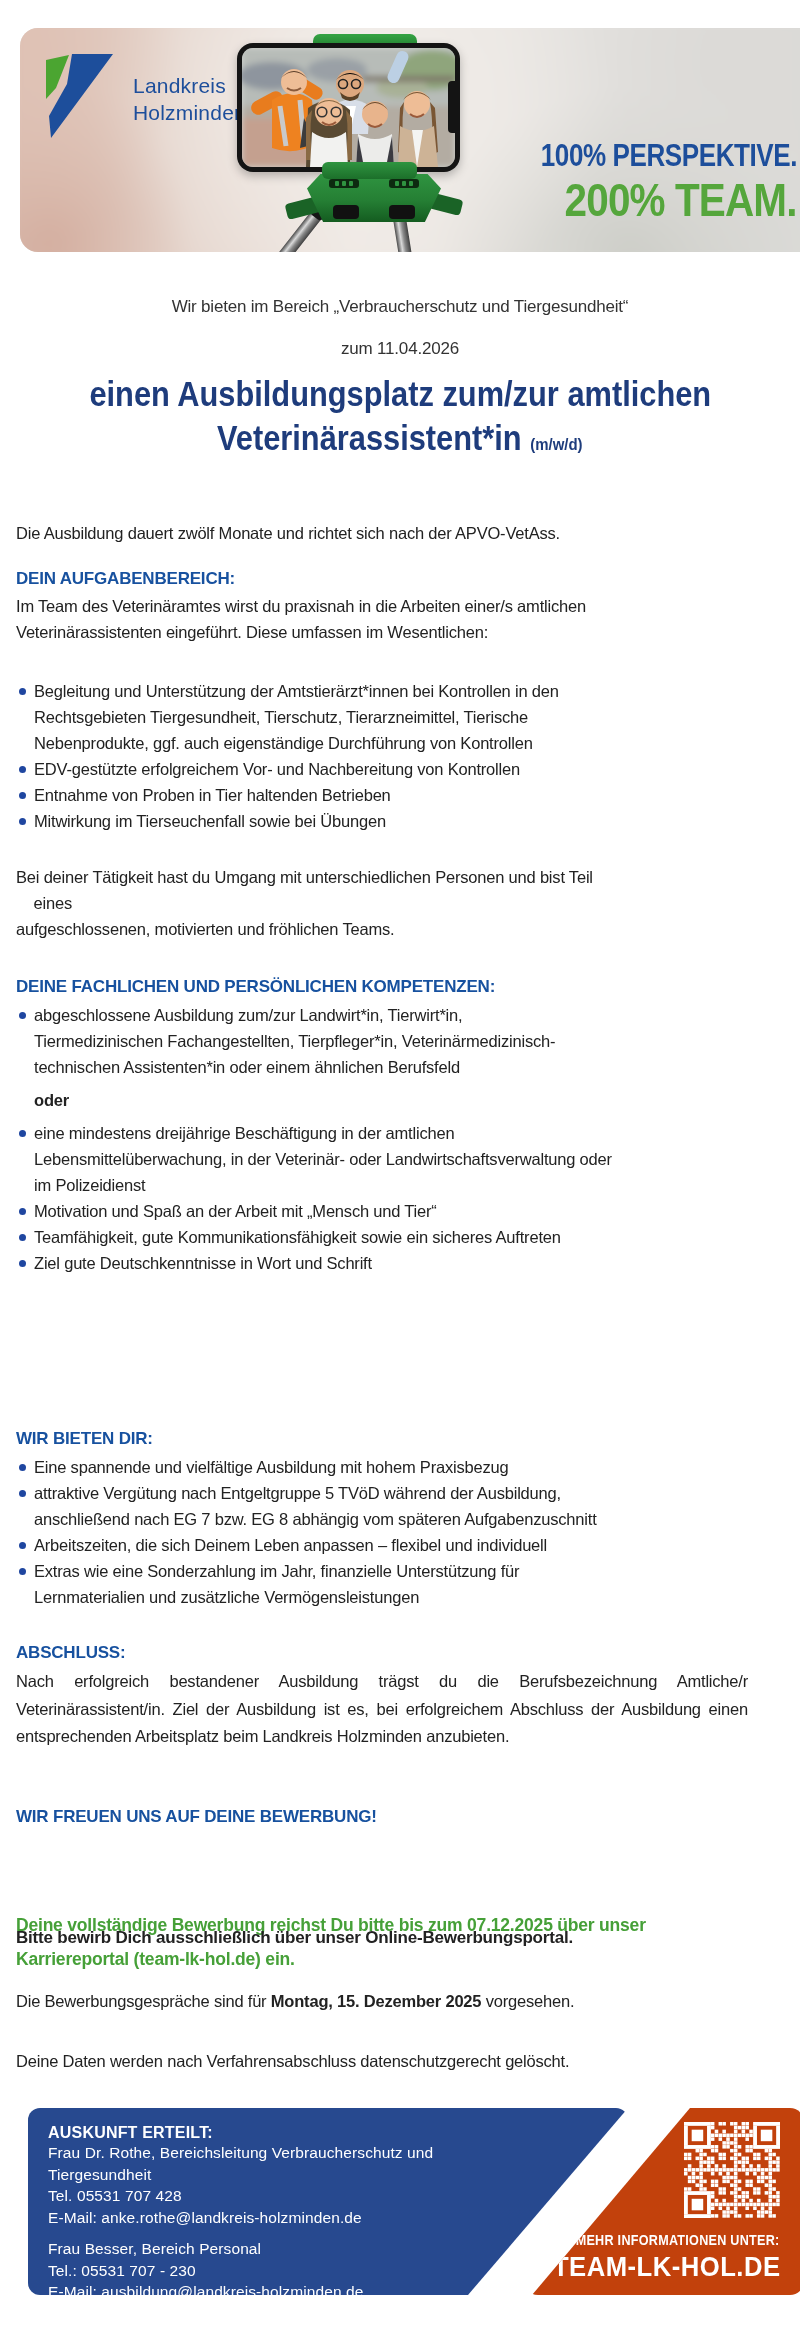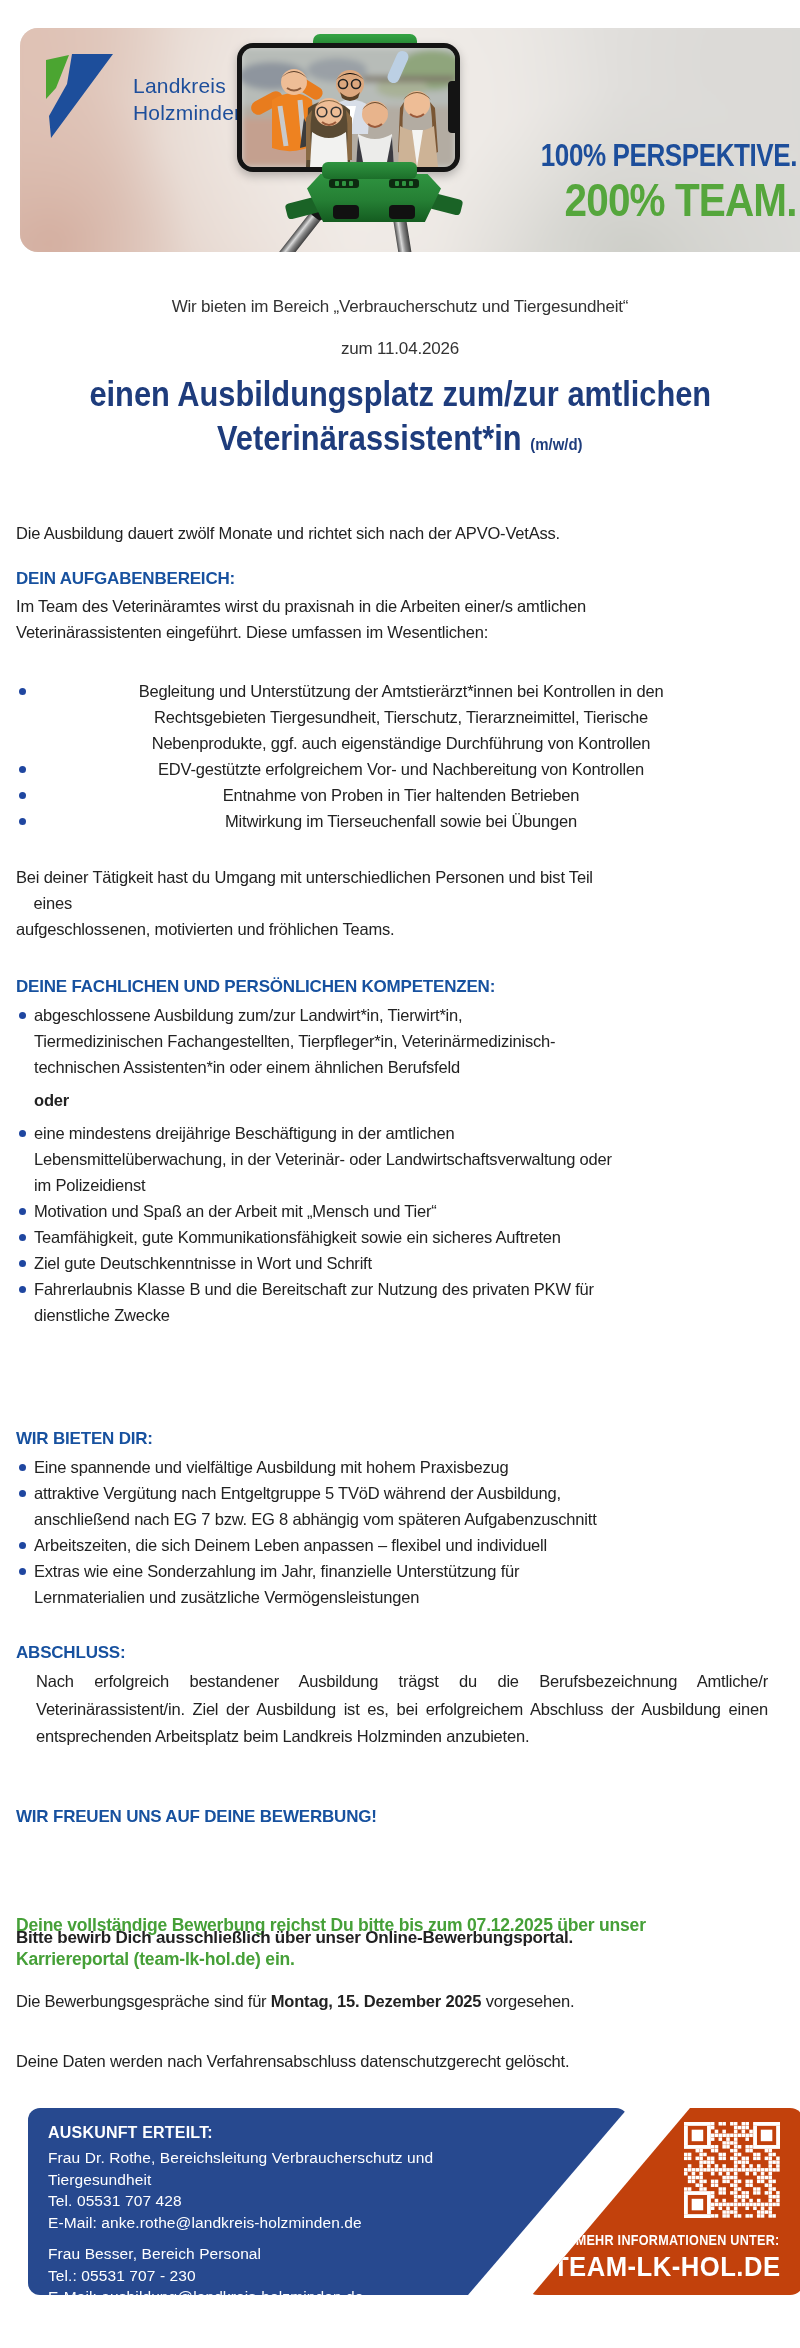--- a/index.html
+++ b/index.html
@@ -227,7 +227,7 @@
 <div class="abs lmargin txt" style="top:593px;">Im Team des Veterinäramtes wirst du praxisnah in die Arbeiten einer/s amtlichen
 Veterinärassistenten eingeführt. Diese umfassen im Wesentlichen:</div>
 
-<ul class="abs lmargin blist" style="top:678px;text-align:center;">
+<ul class="abs lmargin blist" style="top:678px;">
 
 <li class="li-bullet">
       <span class="dot"></span>

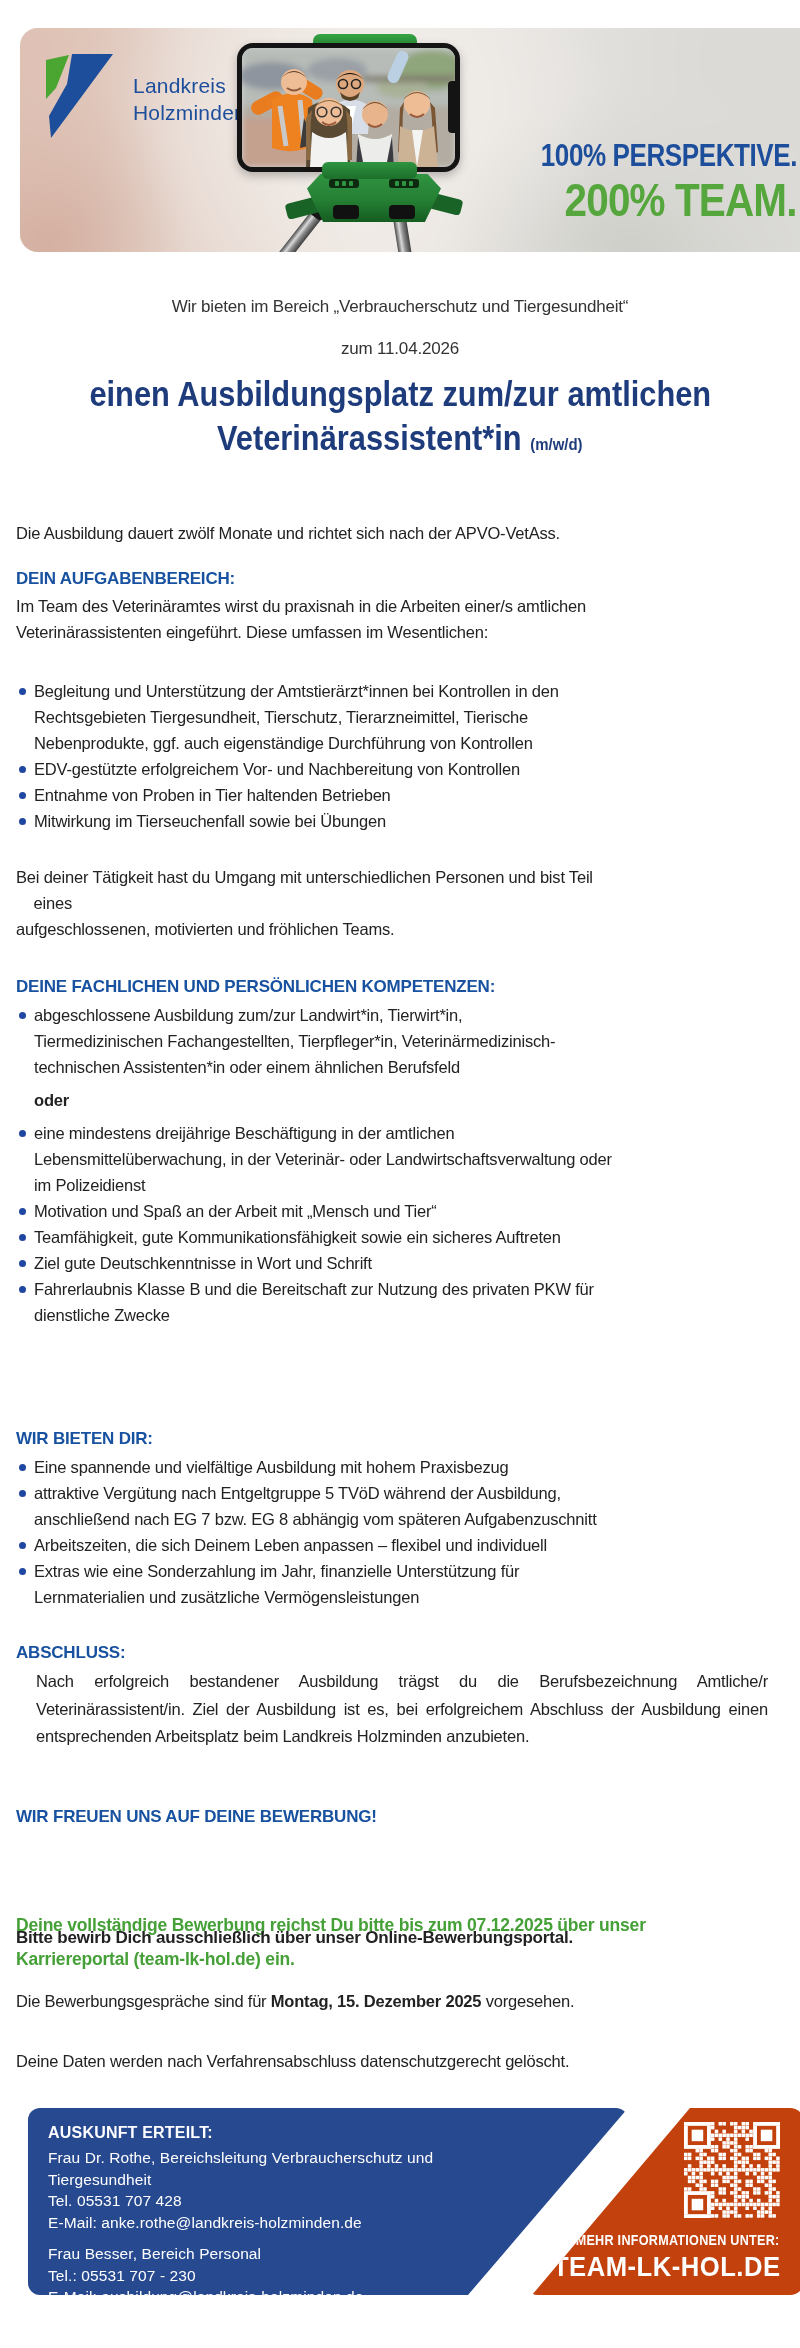--- a/index.html
+++ b/index.html
@@ -282,11 +282,6 @@
     <li class="li-bullet">
       <span class="dot"></span>
       <span class="li-text">Ziel gute Deutschkenntnisse in Wort und Schrift</span>
-    </li>
-    <li class="li-bullet">
-      <span class="dot"></span>
-      <span class="li-text">Fahrerlaubnis Klasse B und die Bereitschaft zur Nutzung des privaten PKW für
-dienstliche Zwecke</span>
     </li>
   </ul>
 

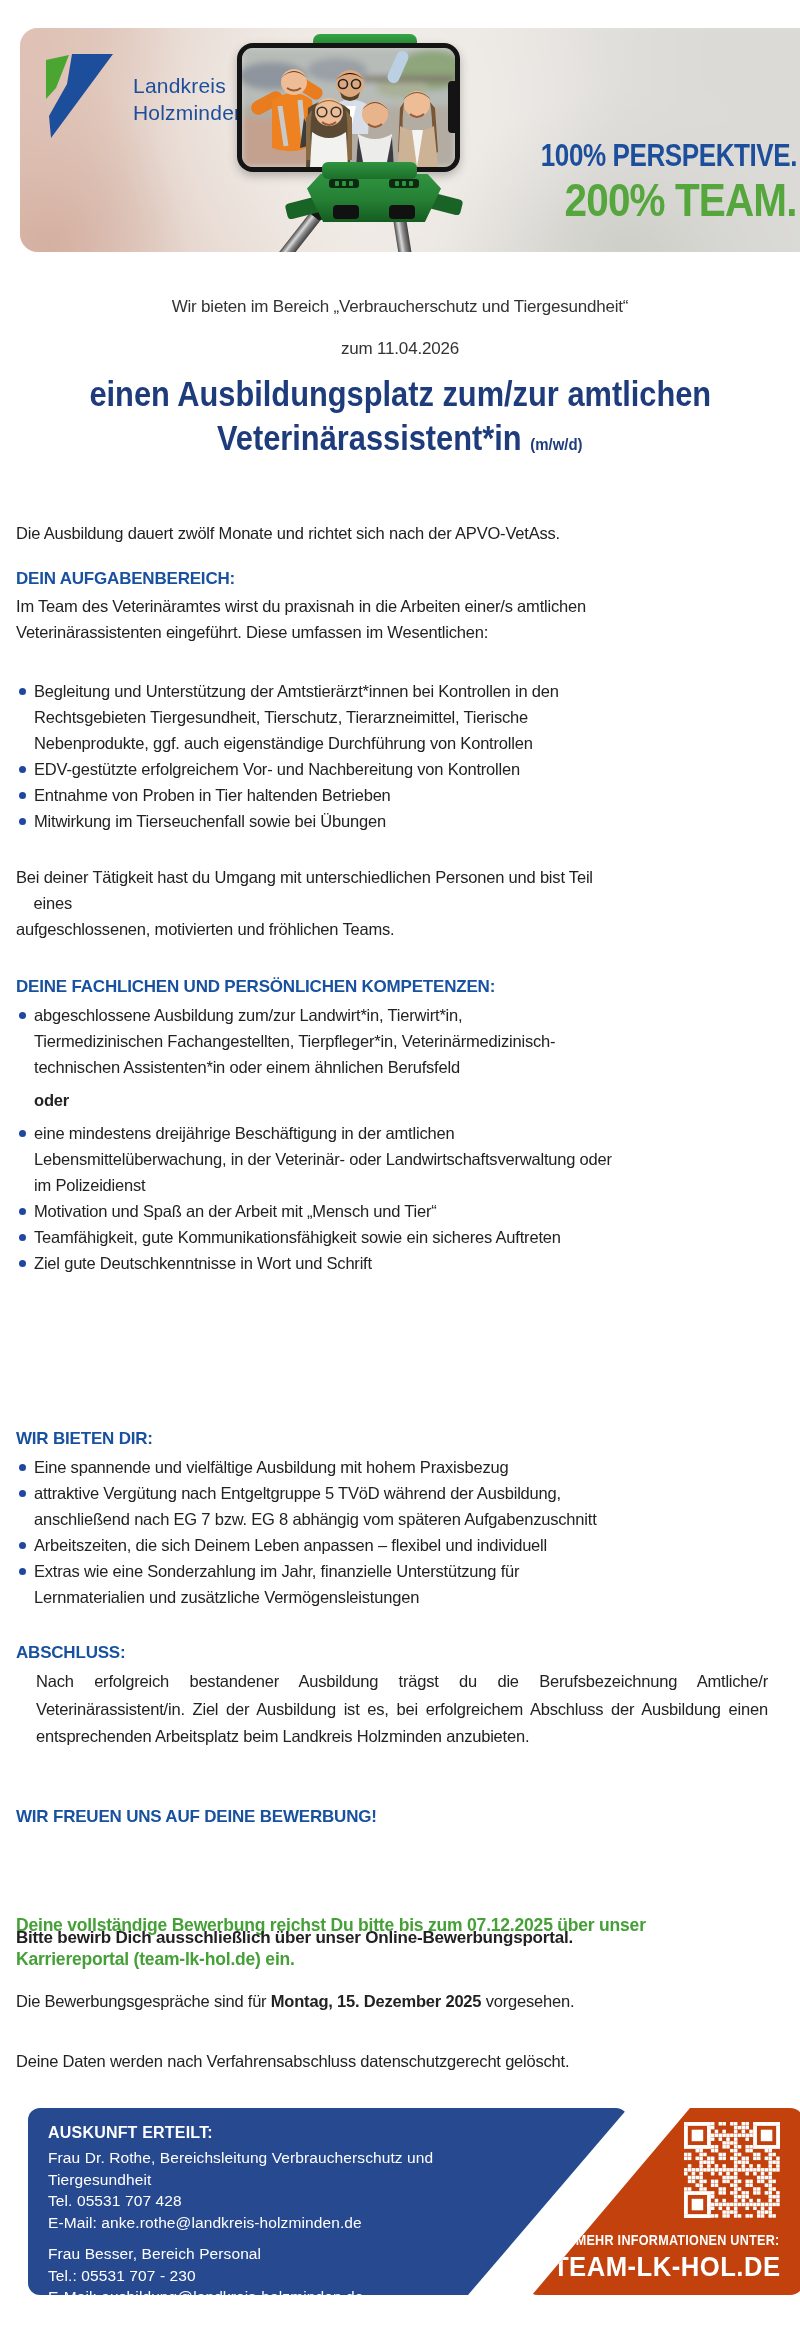--- a/index.html
+++ b/index.html
@@ -65,7 +65,7 @@
   ul.blist li.li-plain-bold { margin:7px 0 7px 0; }
   ul.blist li.li-plain-bold .li-text { font-weight:700; }
 
-  .justify { text-align:justify; white-space:normal;margin-left:20px; }
+  .justify { text-align:justify; white-space:normal; }
   .green-strong { font-size:17.5px; font-weight:700; line-height:34px; color:#46a038; white-space:pre-line; letter-spacing:-.2px; }
   .black-strong { font-size:17px; font-weight:700; letter-spacing:-.2px; }
 

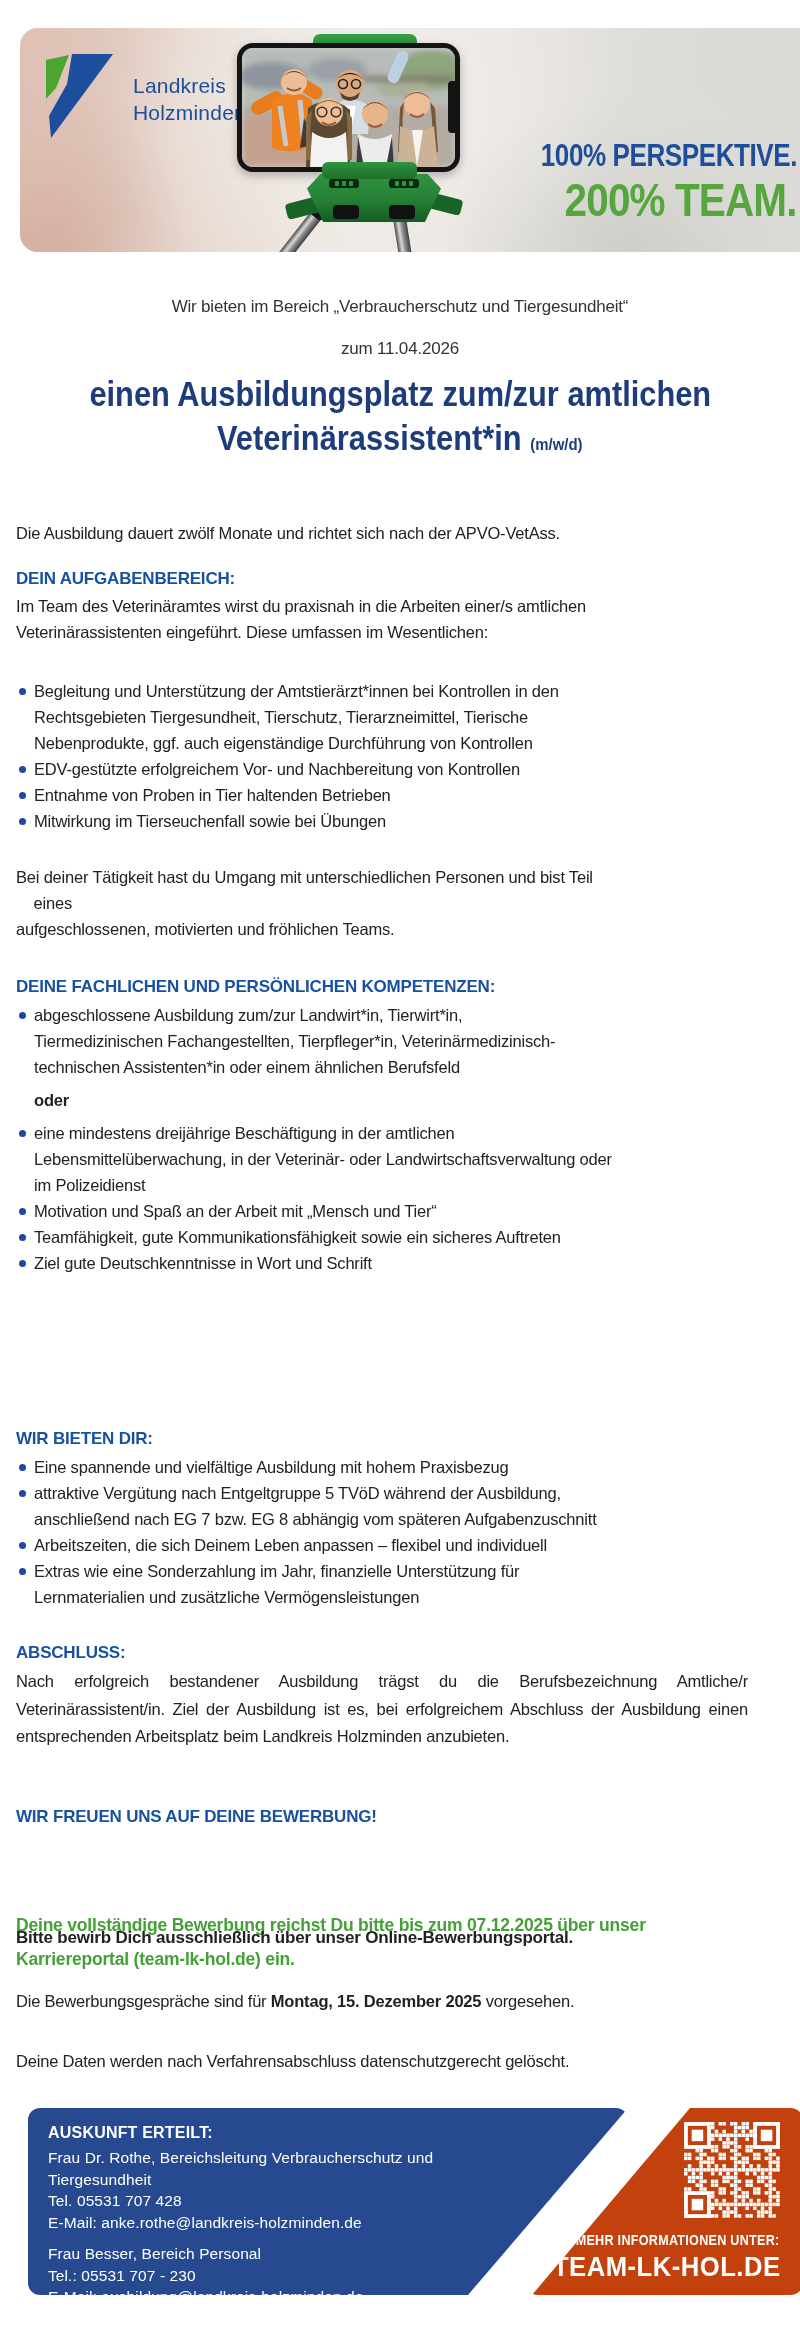--- a/index.html
+++ b/index.html
@@ -73,7 +73,7 @@
   .info-box { left:28px; top:2108px; width:600px; height:187px; background:#27498f; color:#fff;
       border-radius:12px; clip-path:polygon(0 0,100% 0,calc(100% - 160px) 100%,0 100%);
       padding:16px 0 0 20px; }
-  .info-box .head { font-size:16px; font-weight:700; margin-bottom:5px; letter-spacing:.2px; }
+  .info-box .head { font-size:16px; font-weight:700; letter-spacing:.2px; }
   .info-box .line { font-size:15.5px; line-height:21.5px; font-weight:300; letter-spacing:.1px; }
   .contact-block { margin-bottom:10px; }
 

